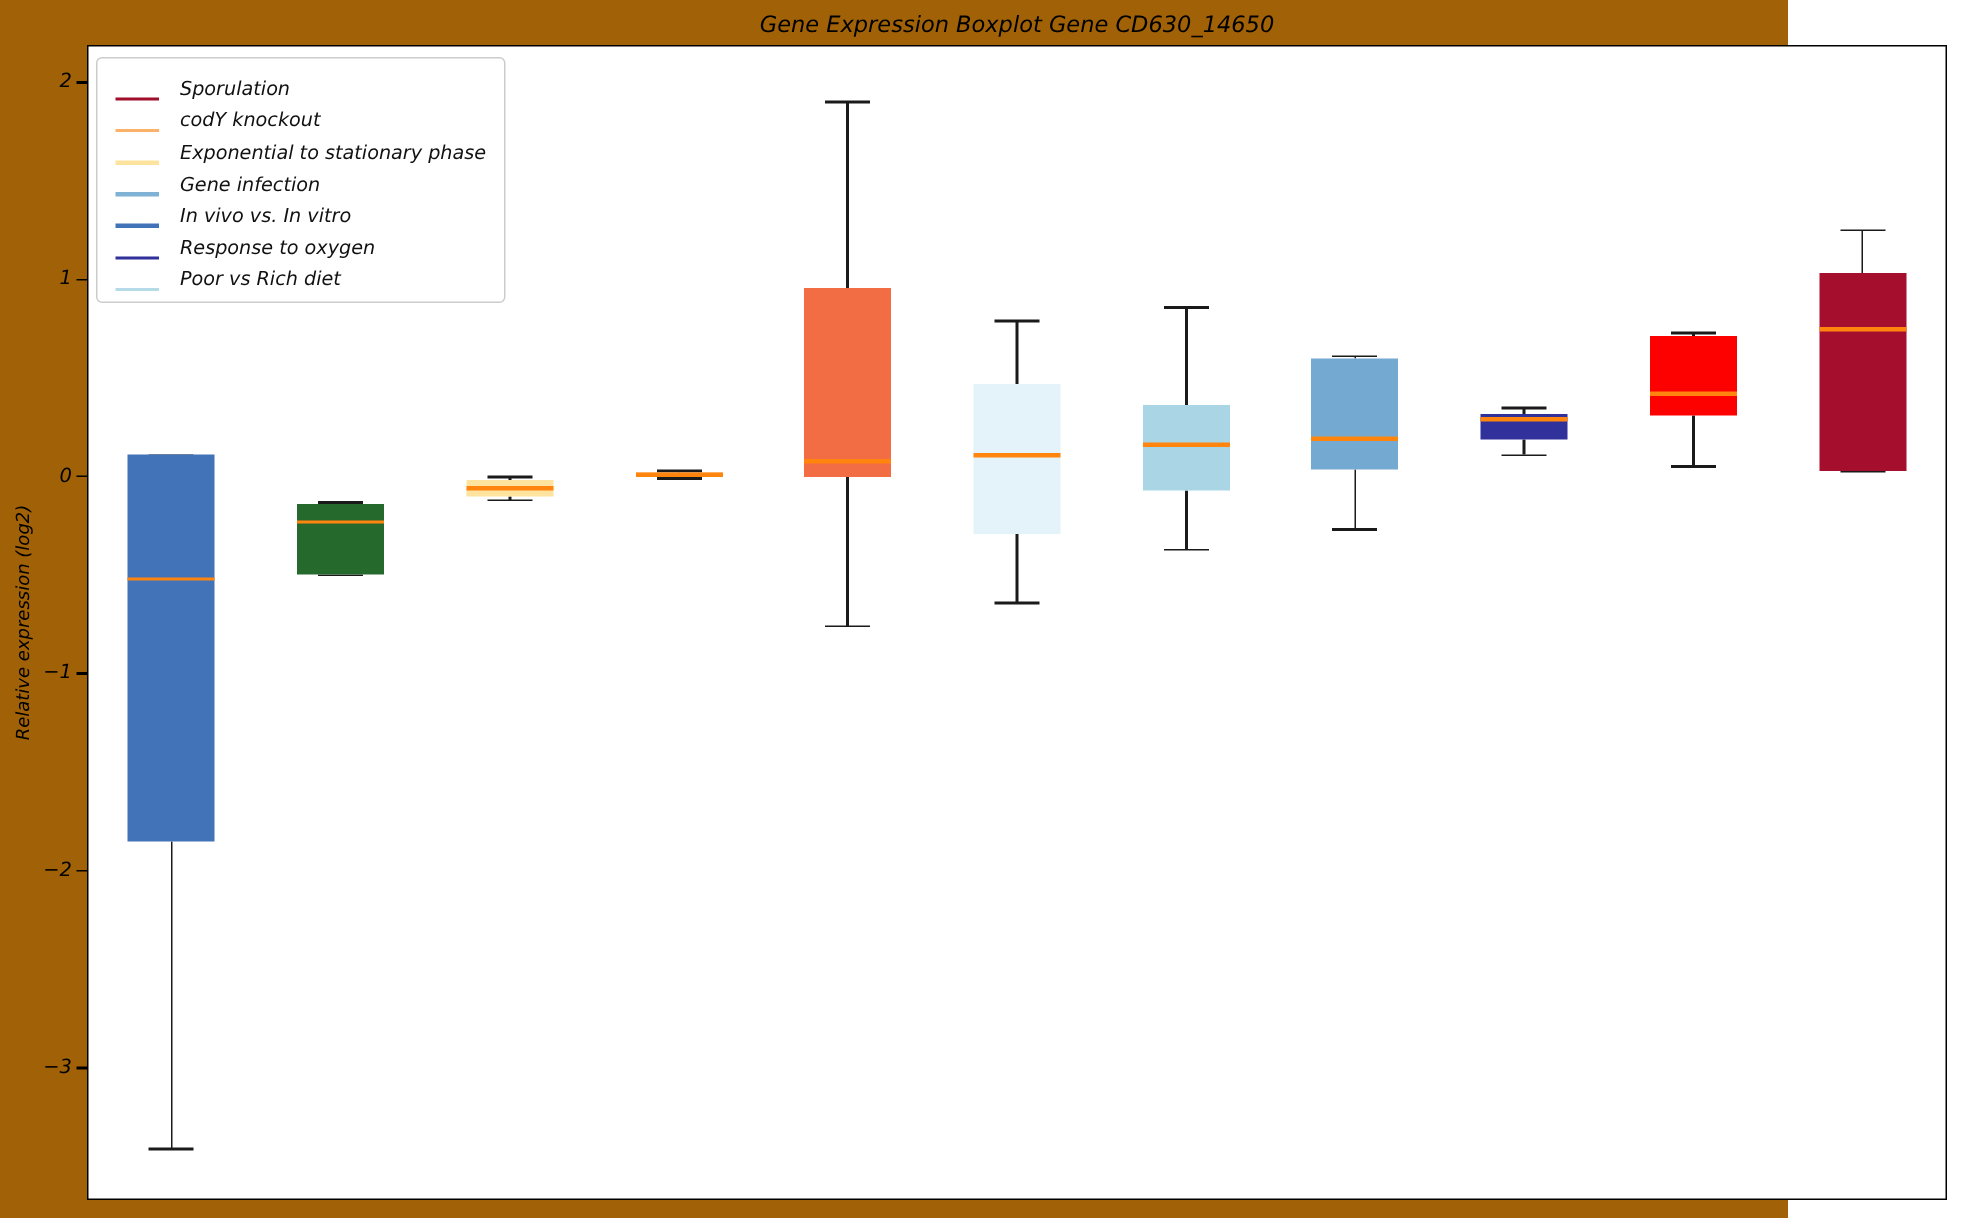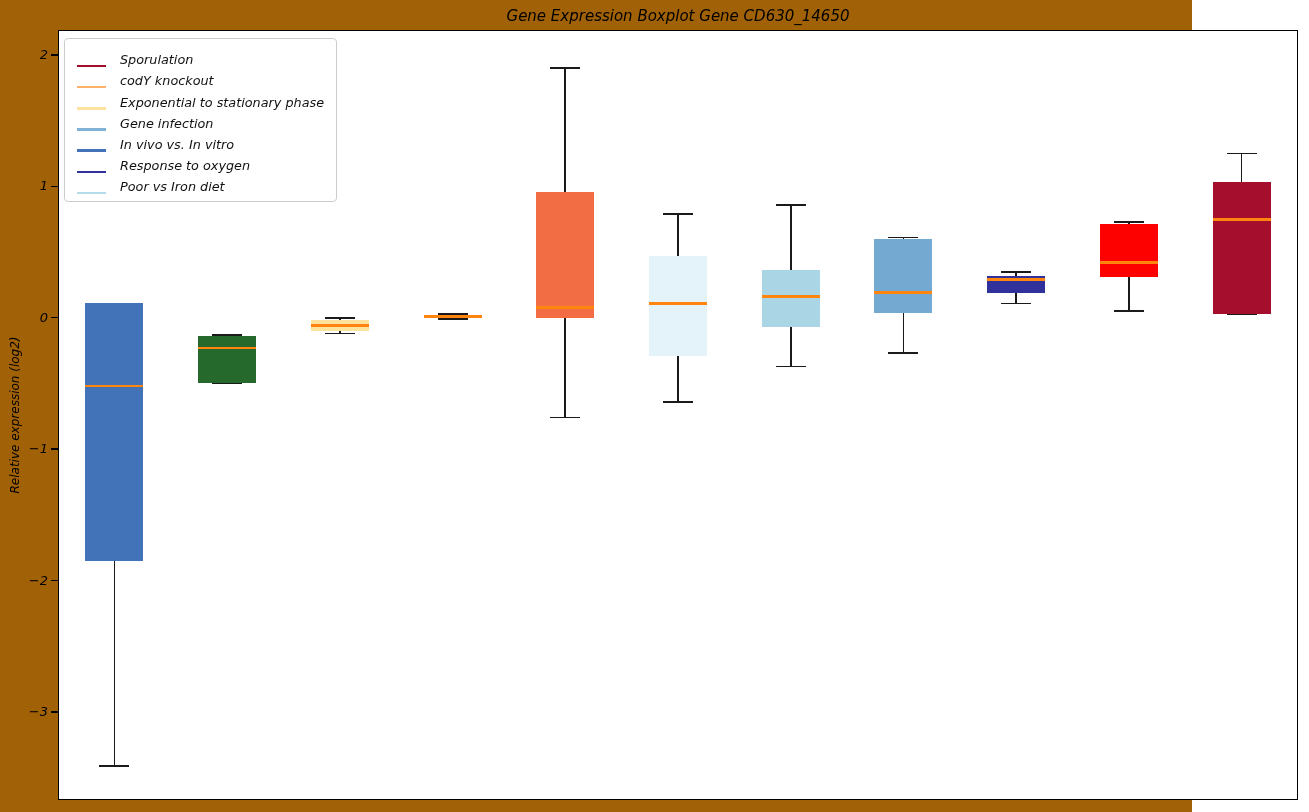--- a/index.html
+++ b/index.html
@@ -141,7 +141,7 @@
       </div>
       <div class="legend-item">
         <span class="legend-swatch" style="background: rgb(181, 219, 233);"></span>
-        <span class="legend-label">Poor vs Iron diet</span>
+        <span class="legend-label">Poor vs Rich diet</span>
       </div>
     </div>
 <div class="ytick-mark" style="left: 51px; top: 54.2659px;"></div>

